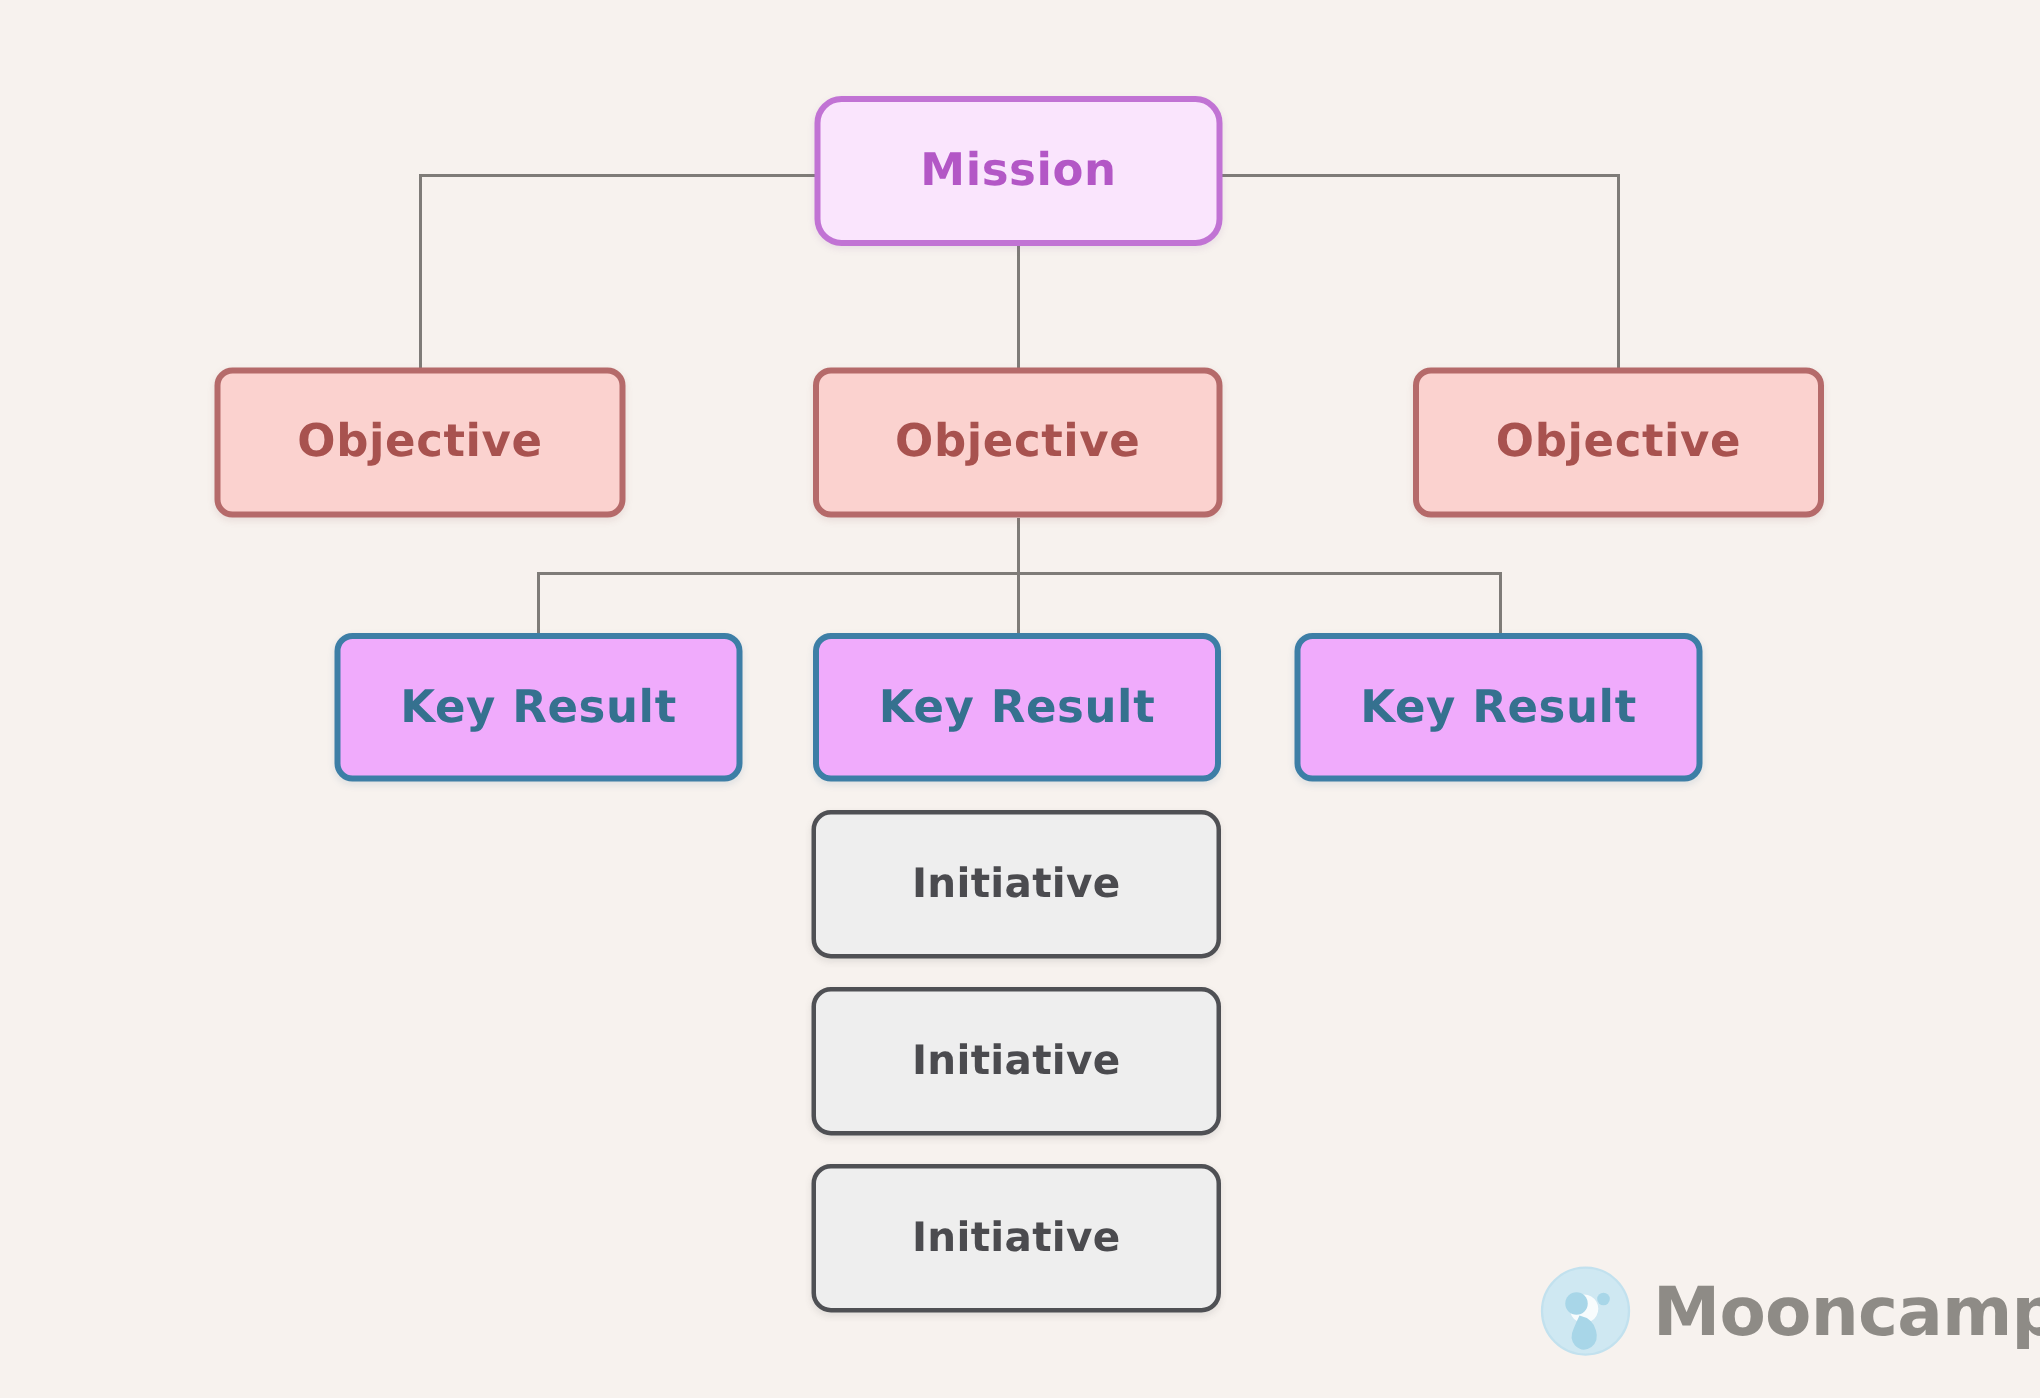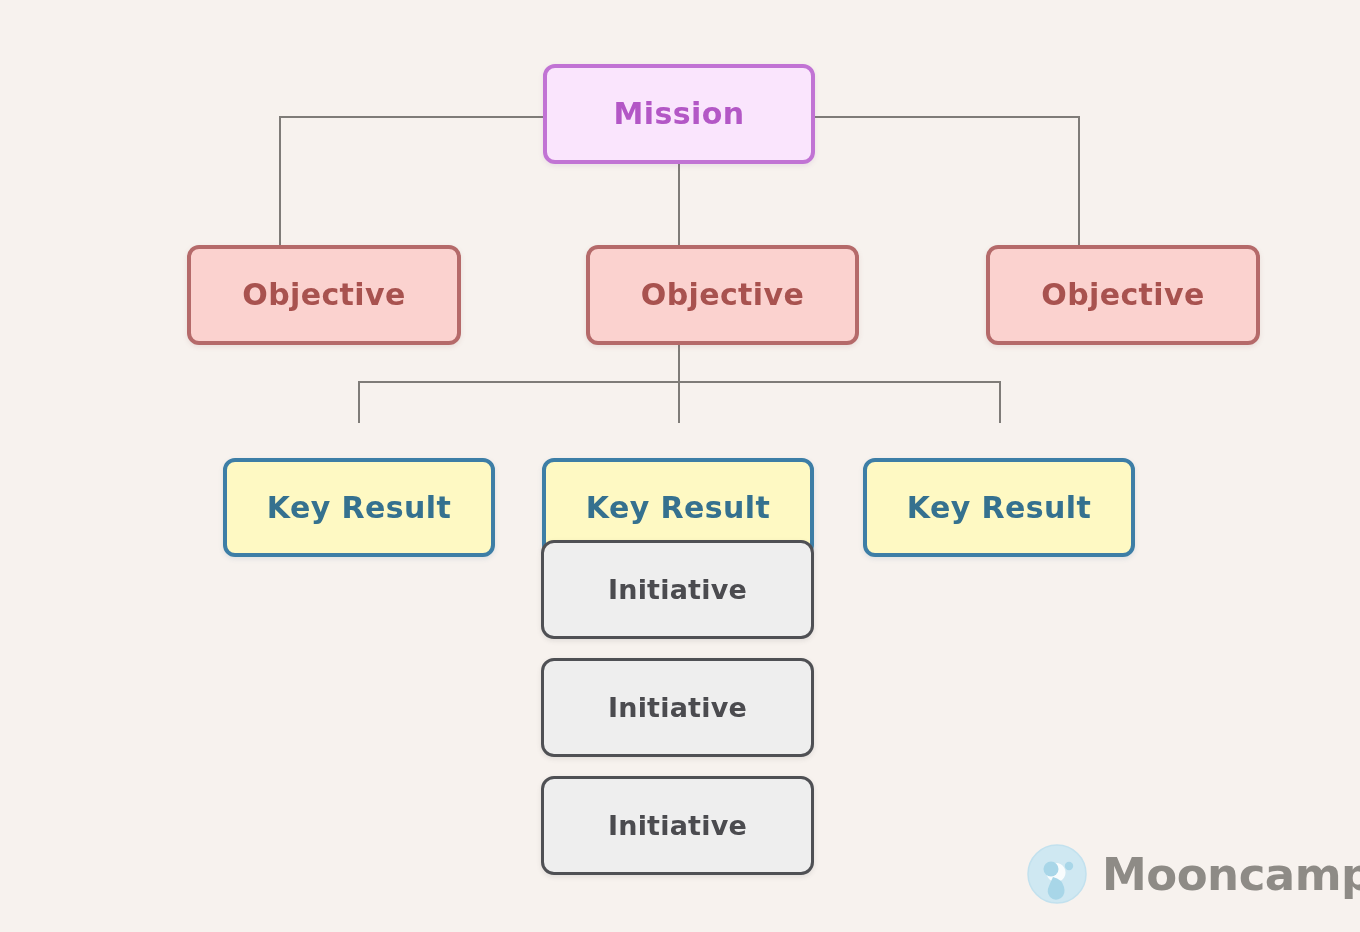--- a/index.html
+++ b/index.html
@@ -60,6 +60,7 @@
     background: #fae5fd;
     border-color: #c173d4;
     box-shadow: 0 2px 5px rgba(140,90,160,0.13);
+    border-radius: 18px;
   }
   .node.mission .label {
     color: #b357c6;

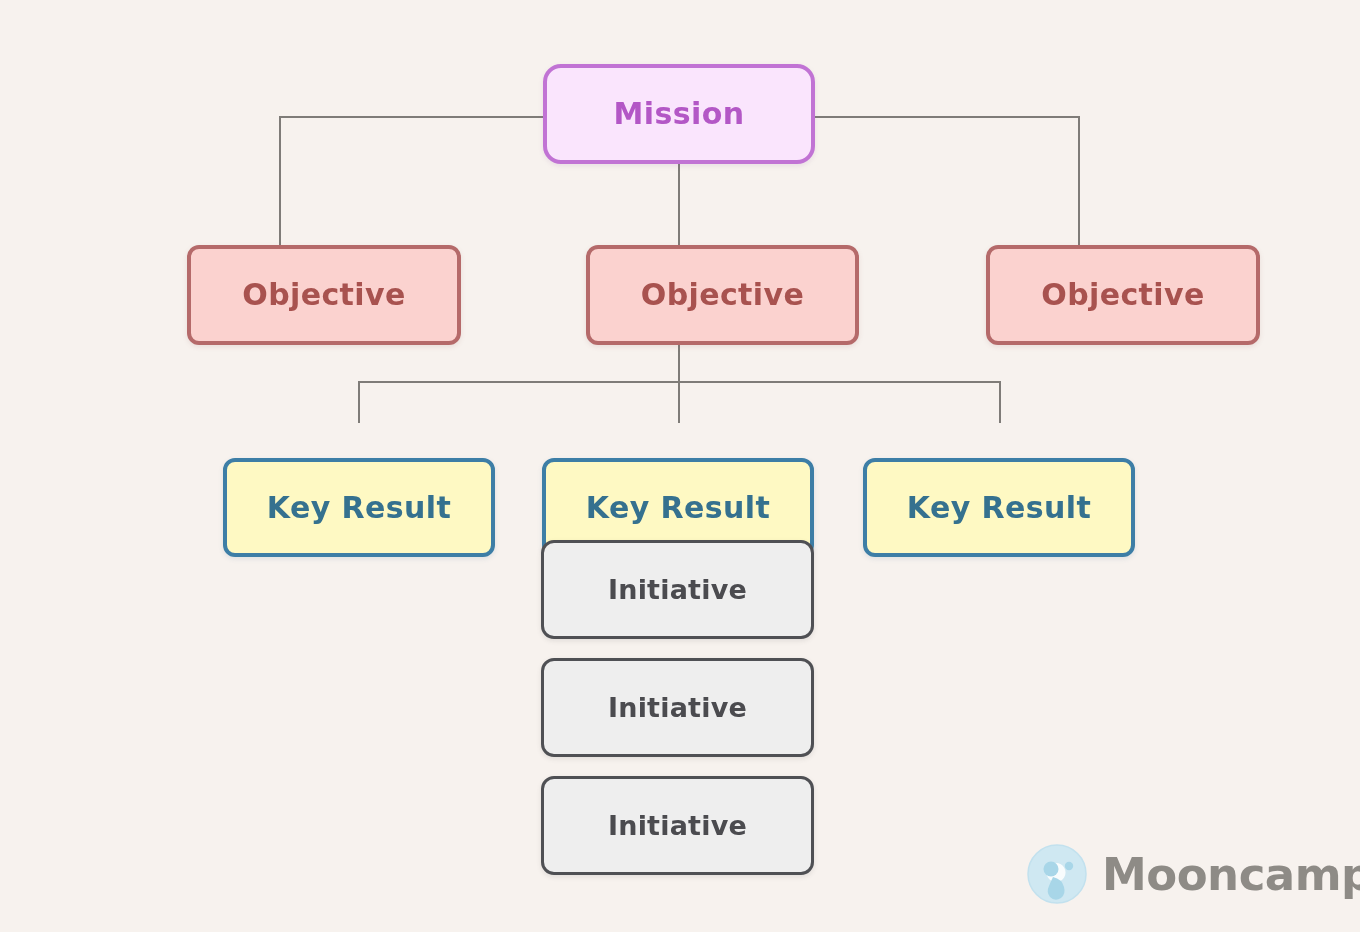--- a/index.html
+++ b/index.html
@@ -72,7 +72,6 @@
     background: #fbd2cf;
     border-color: #b56a6a;
     box-shadow: 0 2px 5px rgba(150,90,90,0.13);
-    margin-left: 44px;
   }
   .node.objective .label {
     color: #a8524f;

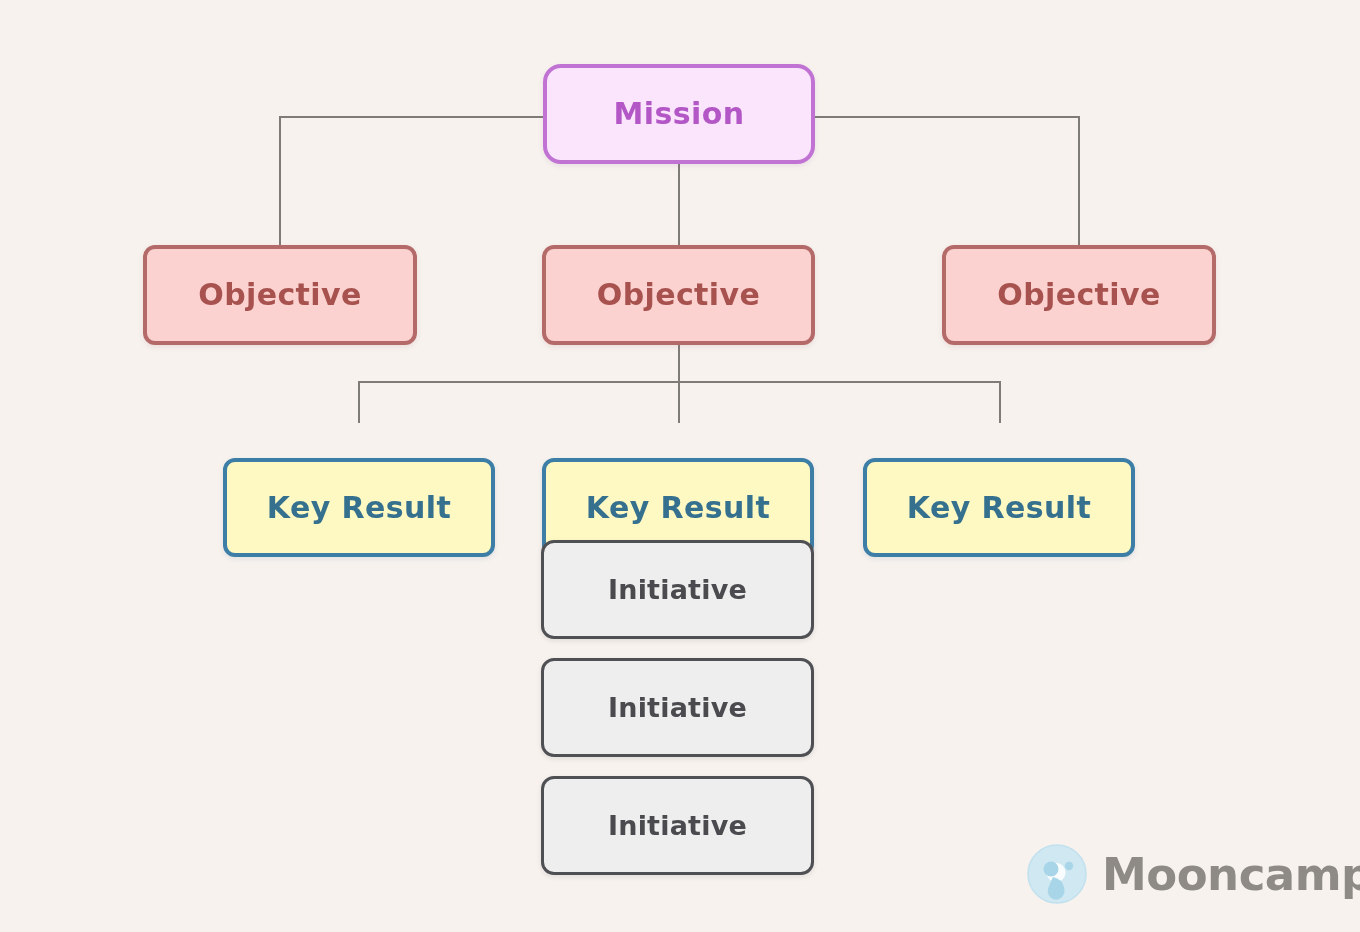--- a/index.html
+++ b/index.html
@@ -80,10 +80,9 @@
 
   
   .node.keyresult {
-    background: #fef9c3;
+    background: #f0abfc;
     border-color: #3d7ea6;
     box-shadow: 0 2px 5px rgba(60,110,150,0.13);
-    margin-top: 36px;
   }
   .node.keyresult .label {
     color: #35718f;

